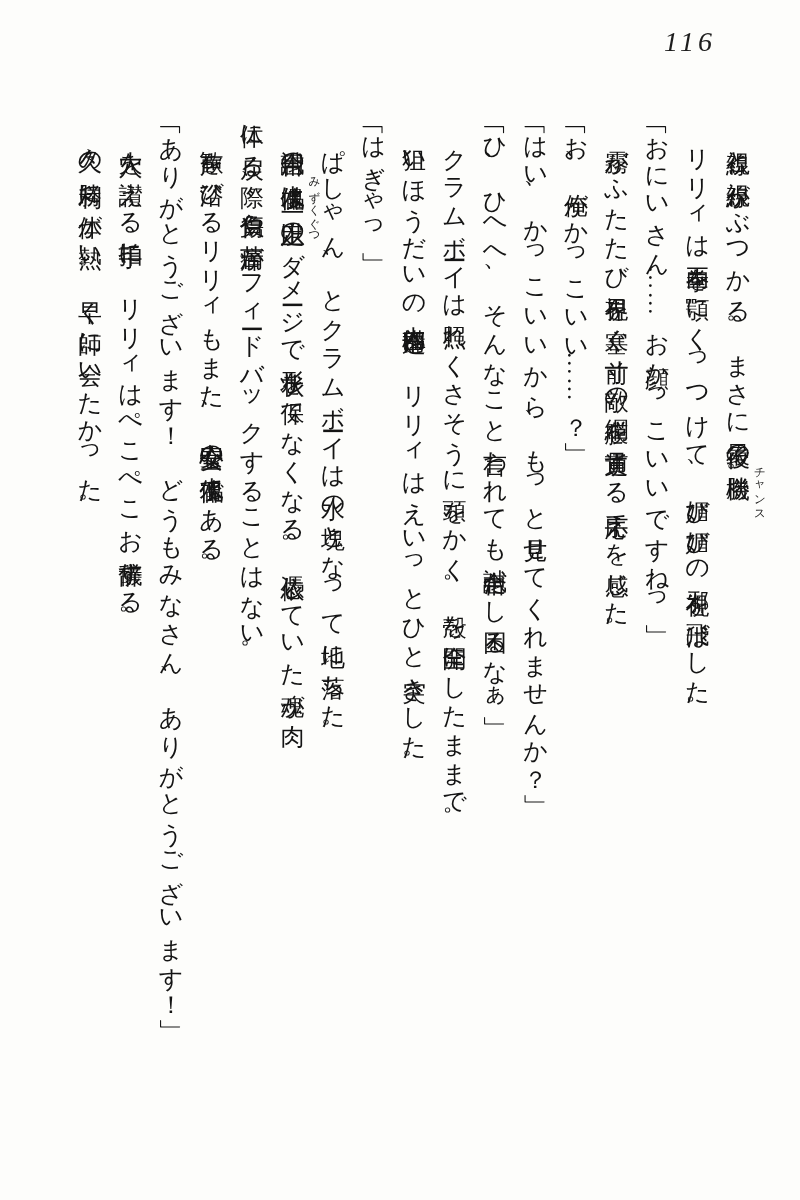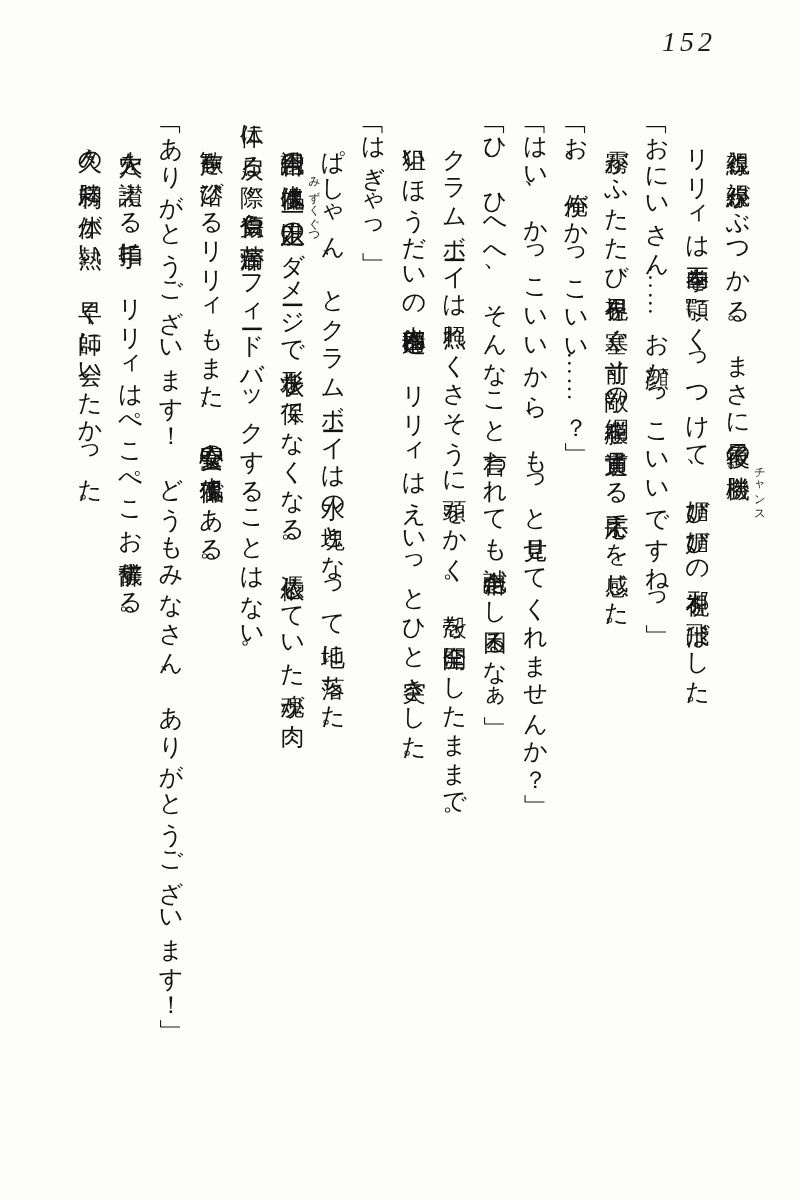--- a/index.html
+++ b/index.html
@@ -59,7 +59,7 @@
 <body>
 
 <div class="page">
-  <div class="page-number">152</div>
+  <div class="page-number">116</div>
   <div class="text-area">
       <div class="column indent-paragraph"><span>視線と視線がぶつかる。まさに最後の</span><span class="ruby-base">勝機<span class="ruby-text">チャンス</span></span><span>。</span></div>
       <div class="column indent-paragraph"><span>リリィは両拳を顎にくっつけて、媚び媚びの邪視を飛ばした。</span></div>

